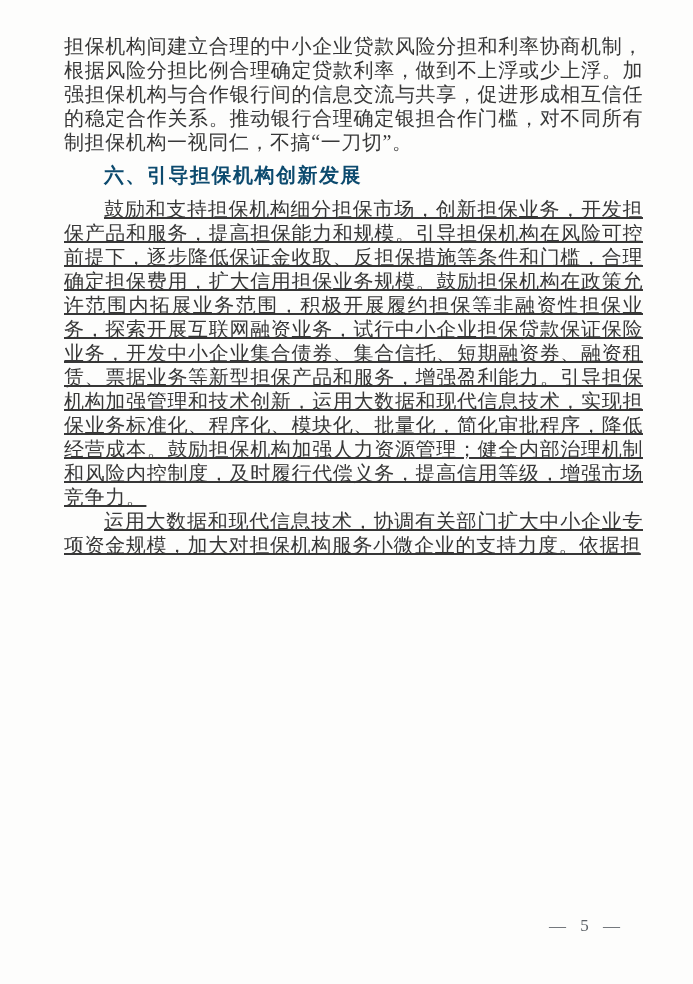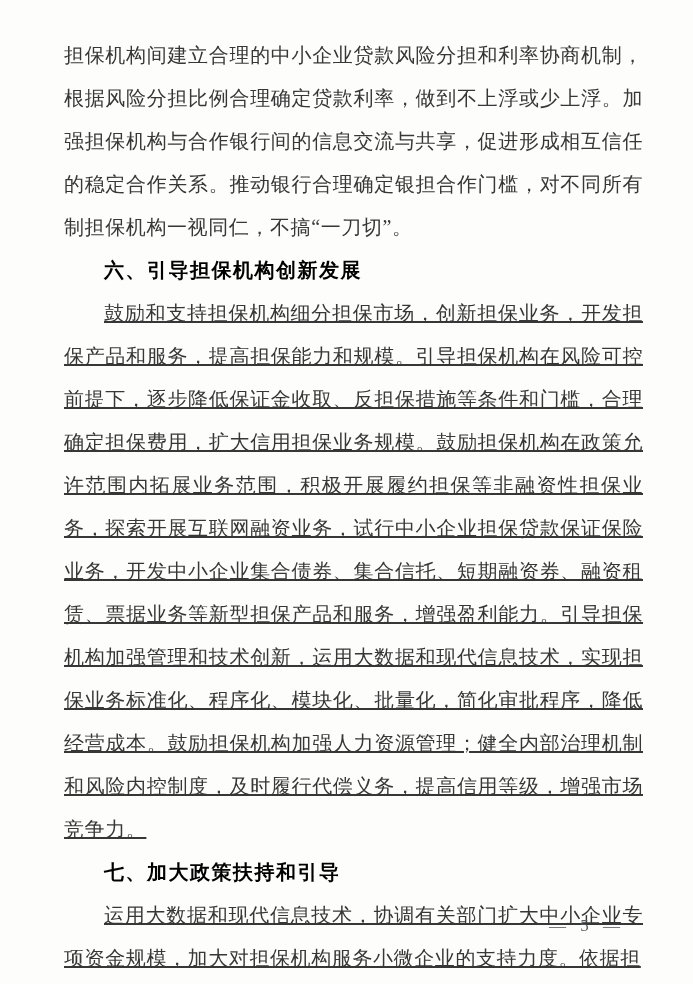--- a/index.html
+++ b/index.html
@@ -21,7 +21,7 @@
   .body-para {
     margin: 0;
     font-size: 20px;
-    line-height: 43px;
+    line-height: 24px;
     letter-spacing: 0.6px;
     text-align: justify;
     text-justify: inter-ideograph;

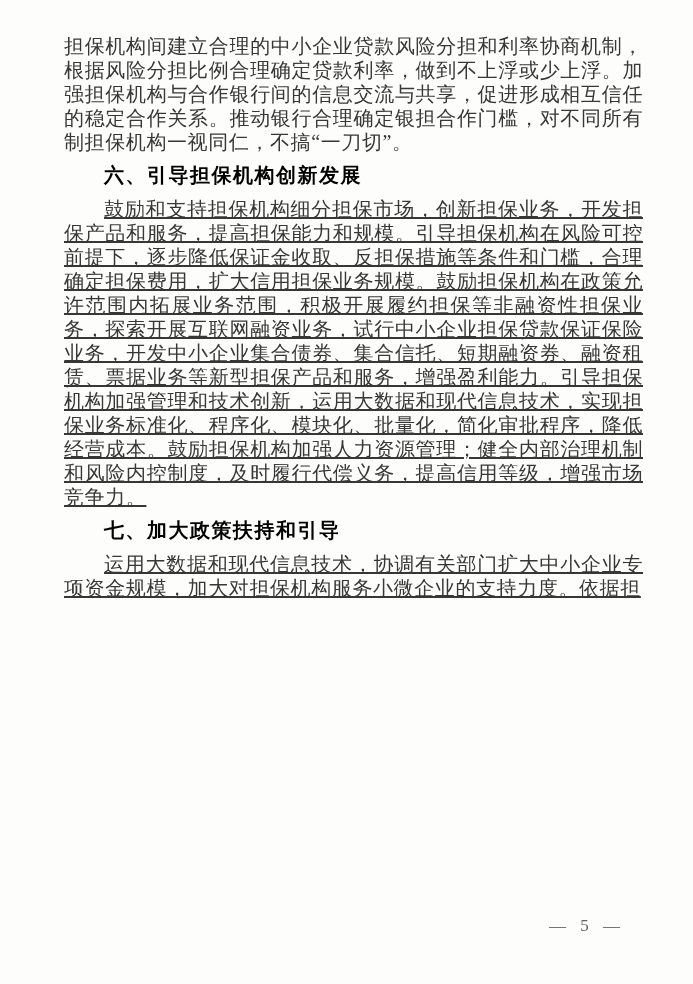--- a/index.html
+++ b/index.html
@@ -37,7 +37,7 @@
     font-size: 20px;
     line-height: 43px;
     letter-spacing: 1.5px;
-    color: #000000;
+    color: #0c4a6e;
     text-indent: 2em;
   }
   .page-footer {

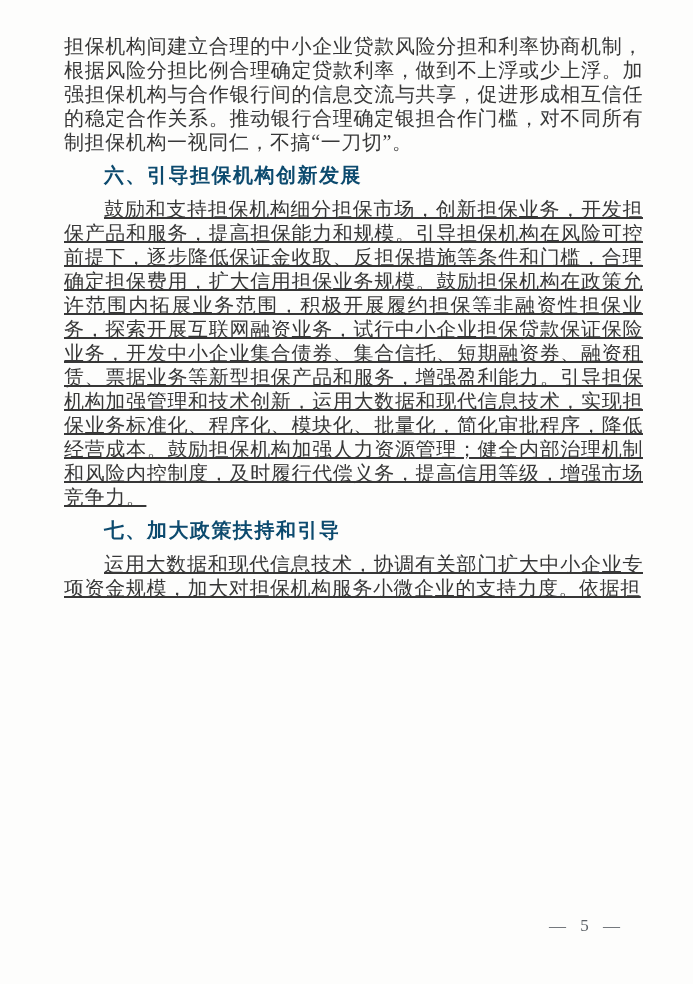--- a/index.html
+++ b/index.html
@@ -61,7 +61,6 @@
 
   <p class="body-para indent">鼓励和支持担保机构细分担保市场，创新担保业务，开发担保产品和服务，提高担保能力和规模。引导担保机构在风险可控前提下，逐步降低保证金收取、反担保措施等条件和门槛，合理确定担保费用，扩大信用担保业务规模。鼓励担保机构在政策允许范围内拓展业务范围，积极开展履约担保等非融资性担保业务，探索开展互联网融资业务，试行中小企业担保贷款保证保险业务，开发中小企业集合债券、集合信托、短期融资券、融资租赁、票据业务等新型担保产品和服务，增强盈利能力。引导担保机构加强管理和技术创新，运用大数据和现代信息技术，实现担保业务标准化、程序化、模块化、批量化，简化审批程序，降低经营成本。鼓励担保机构加强人力资源管理；健全内部治理机制和风险内控制度，及时履行代偿义务，提高信用等级，增强市场竞争力。</p>
 
-  <h3 class="section-heading">七、加大政策扶持和引导</h3>
 
   <p class="body-para indent">运用大数据和现代信息技术，协调有关部门扩大中小企业专项资金规模，加大对担保机构服务小微企业的支持力度。依据担</p>
 

